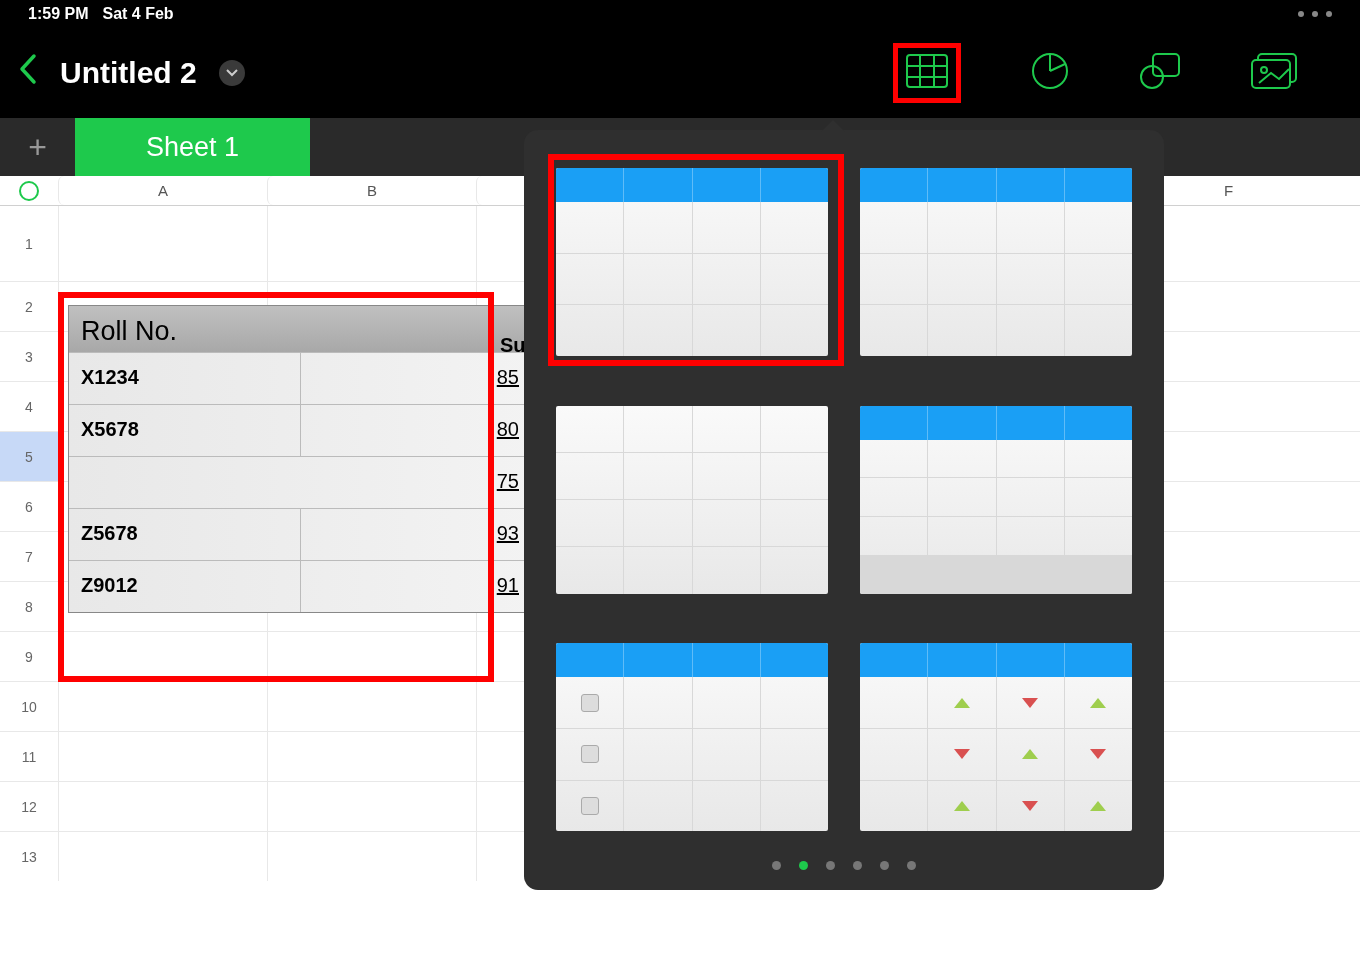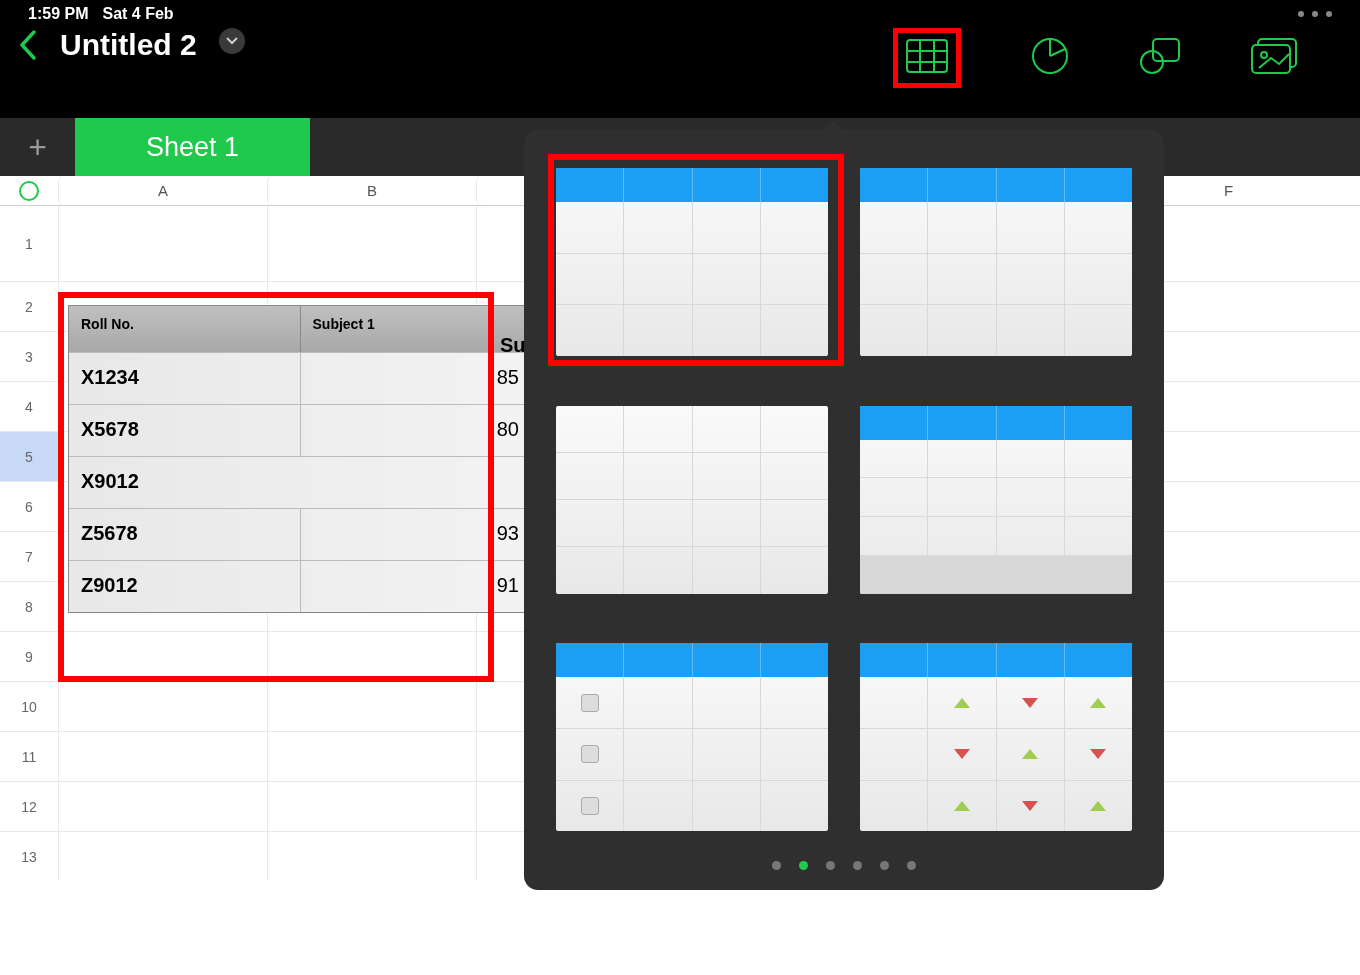--- a/index.html
+++ b/index.html
@@ -9,7 +9,7 @@
 .status-bar .dots { margin-left: auto; display: flex; gap: 8px; }
 .status-bar .dots span { width: 6px; height: 6px; background: #888; border-radius: 50%; }
 
-.title-bar { height: 90px; display: flex; align-items: flex-start; padding: 0 18px; gap: 22px; }
+.title-bar { height: 90px; display: flex; align-items: center; padding: 0 18px; gap: 22px; }
 .back-icon { color: #1ec94c; font-size: 36px; font-weight: 300; }
 .doc-title { color: #fff; font-size: 30px; font-weight: 600; }
 .chevron-circle { width: 26px; height: 26px; border-radius: 50%; background: #3a3a3a; color: #ccc; display: flex; align-items: center; justify-content: center; font-size: 13px; }

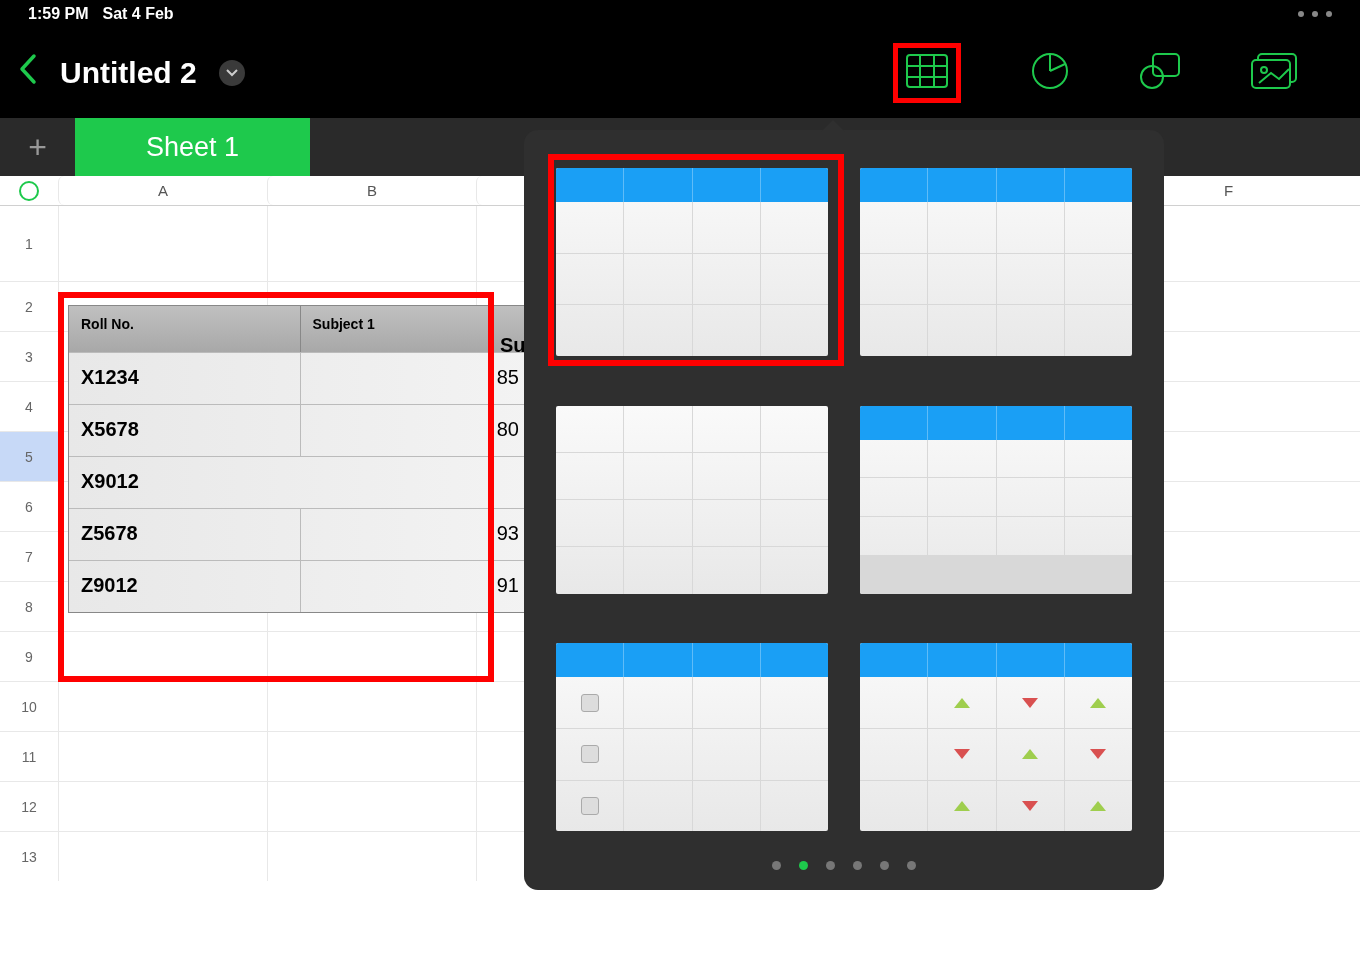--- a/index.html
+++ b/index.html
@@ -40,7 +40,7 @@
 
 .data-table { position: absolute; left: 68px; top: 305px; width: 685px; border: 1px solid #888; background: #fff; }
 .dt-head { display: flex; height: 46px; background: linear-gradient(#c0c0c0, #a8a8a8); }
-.dt-head div { flex: 1; border-right: 1px solid #888; padding: 10px 12px; font-weight: bold; font-size: 14px; }
+.dt-head div { flex: 1; border-right: 1px solid #888; padding: 10px 12px; font-weight: normal; font-size: 27px; }
 .dt-head div:last-child { border-right: none; flex: 0 0 220px; }
 .dt-row { display: flex; height: 52px; background: linear-gradient(to right, #e8e8e8, #f8f8f8); border-top: 1px solid #bbb; }
 .dt-row .c1 { flex: 1; padding: 13px 12px; font-weight: bold; font-size: 20px; border-right: 1px solid #bbb; }

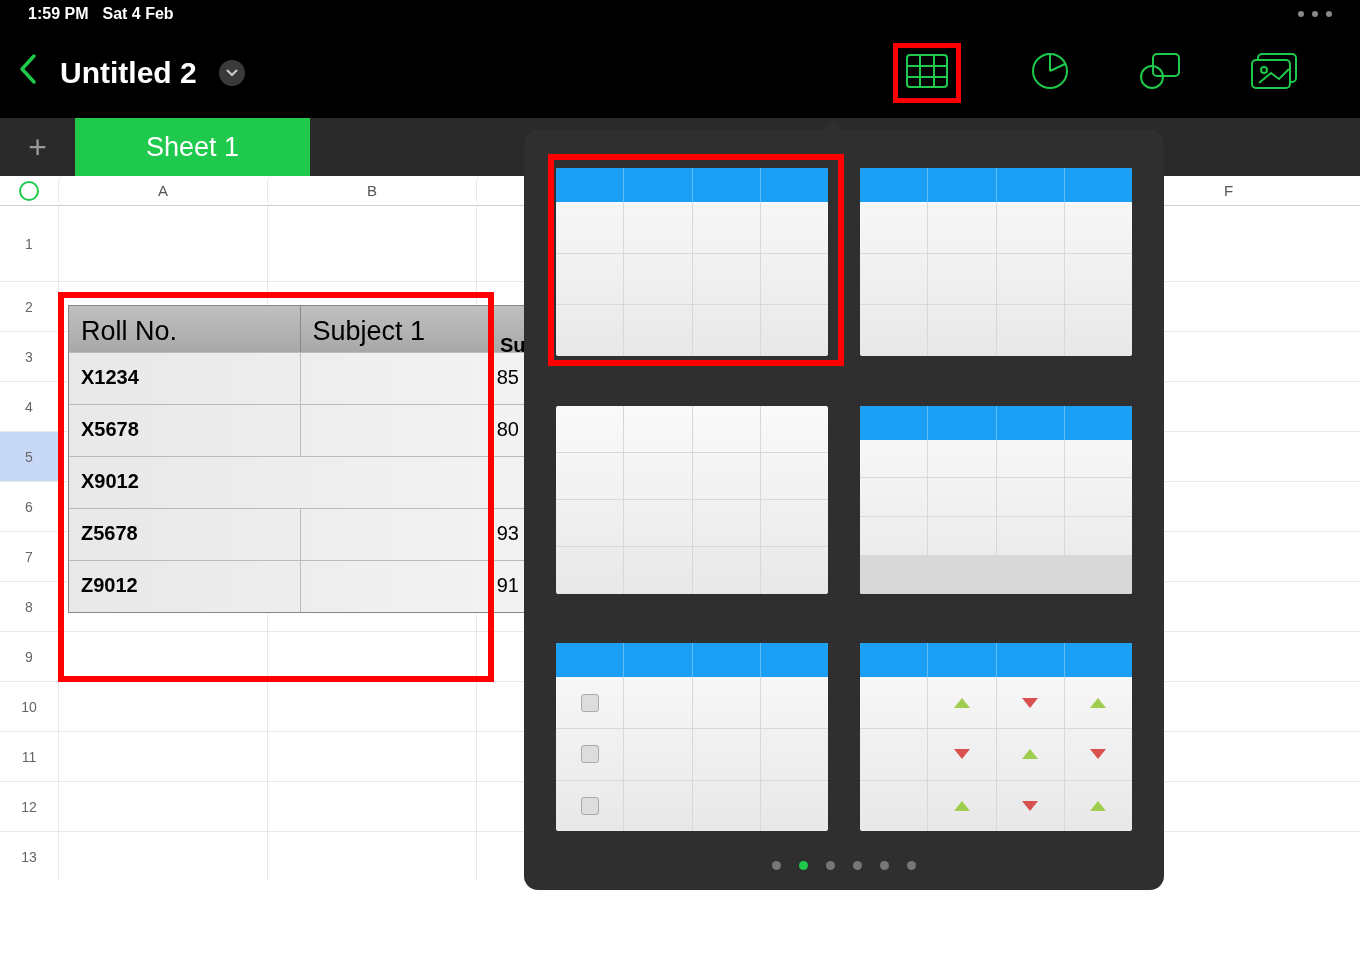--- a/index.html
+++ b/index.html
@@ -275,7 +275,6 @@
 <div class="data-table">
   <div class="dt-head">
     <div>Roll No.</div>
-    <div>Subject 1</div>
     <div></div>
   </div>
   <div class="dt-row">

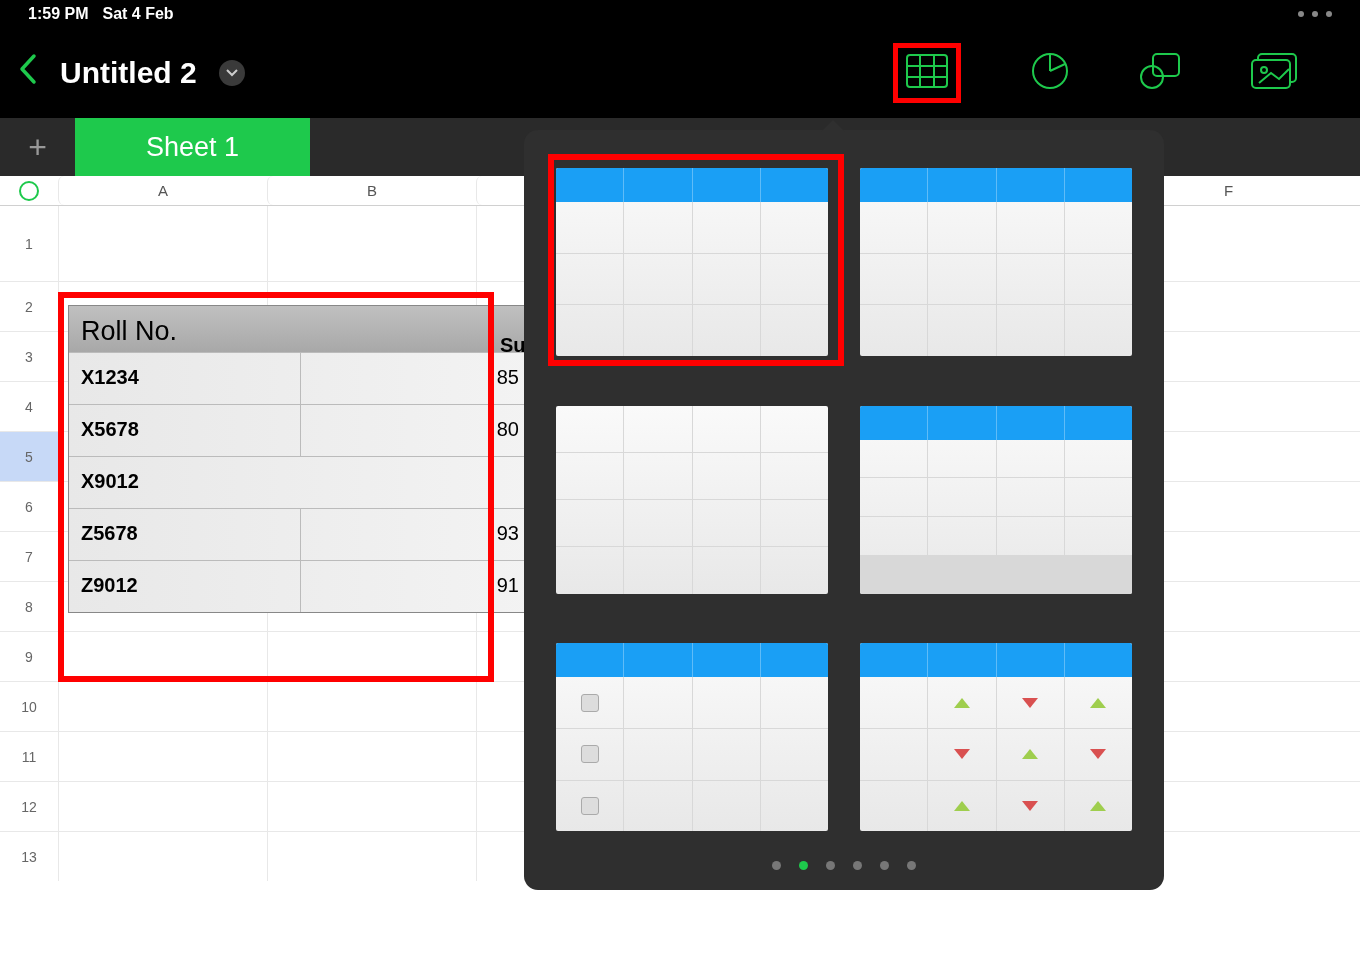--- a/index.html
+++ b/index.html
@@ -44,7 +44,7 @@
 .dt-head div:last-child { border-right: none; flex: 0 0 220px; }
 .dt-row { display: flex; height: 52px; background: linear-gradient(to right, #e8e8e8, #f8f8f8); border-top: 1px solid #bbb; }
 .dt-row .c1 { flex: 1; padding: 13px 12px; font-weight: bold; font-size: 20px; border-right: 1px solid #bbb; }
-.dt-row .c2 { flex: 1; padding: 13px 12px; font-size: 20px; text-align: right; border-right: 1px solid #bbb; }
+.dt-row .c2 { flex: 1; padding: 13px 12px; font-size: 20px; text-align: right; border-right: 1px solid #bbb; text-decoration: underline; }
 .dt-row .c3 { flex: 0 0 220px; }
 .dt-partial { position: absolute; left: 500px; top: 334px; font-weight: bold; font-size: 20px; }
 

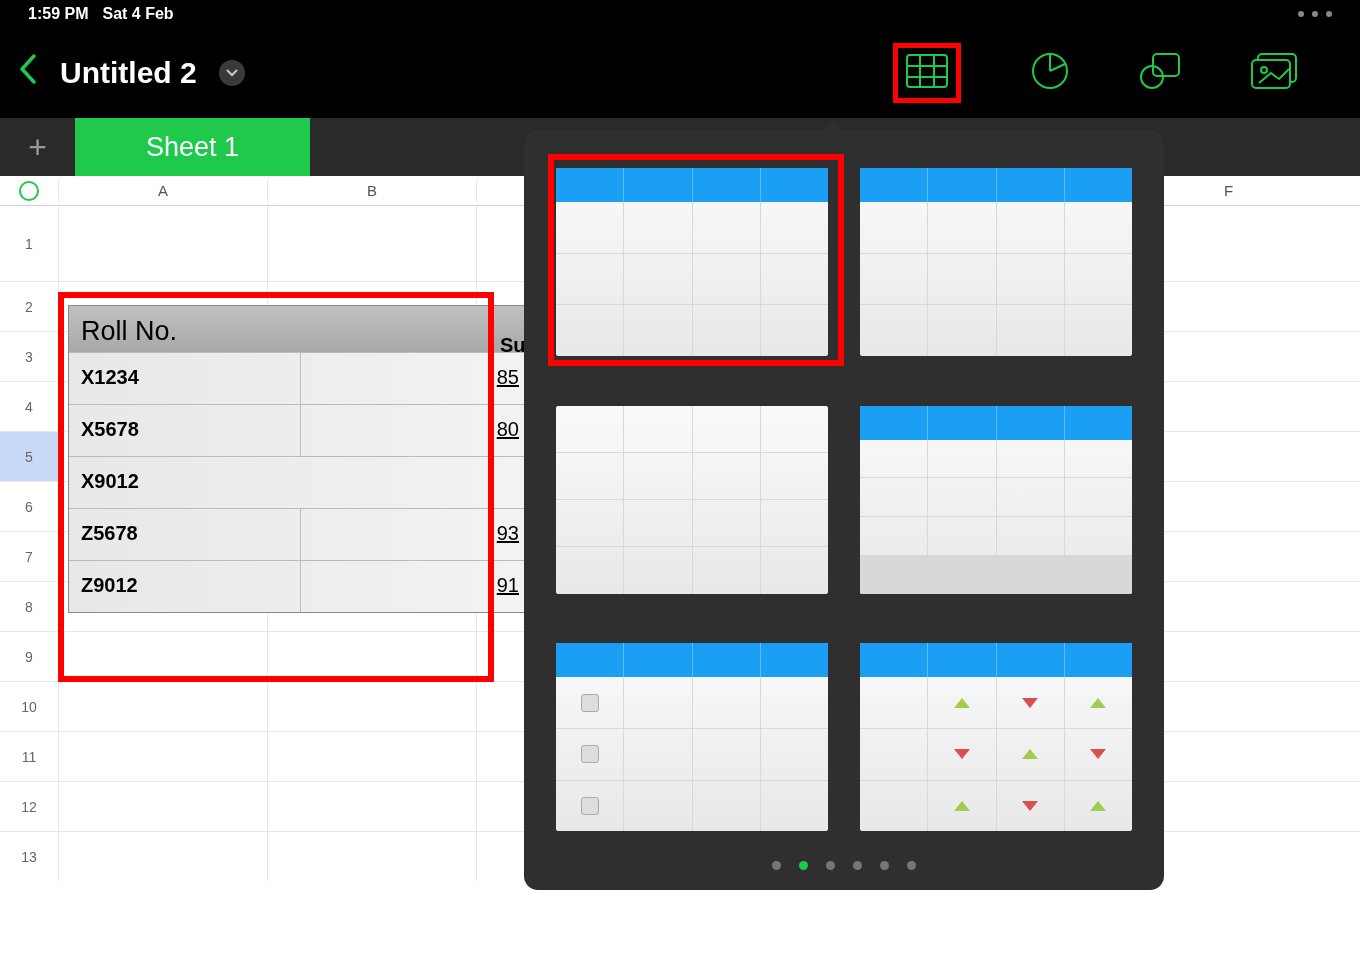--- a/index.html
+++ b/index.html
@@ -288,7 +288,6 @@
       <div class="c3"></div>
     </div>
   <div class="dt-row">
-      <div class="c1">X9012</div>
       <div class="c3"></div>
     </div>
   <div class="dt-row">

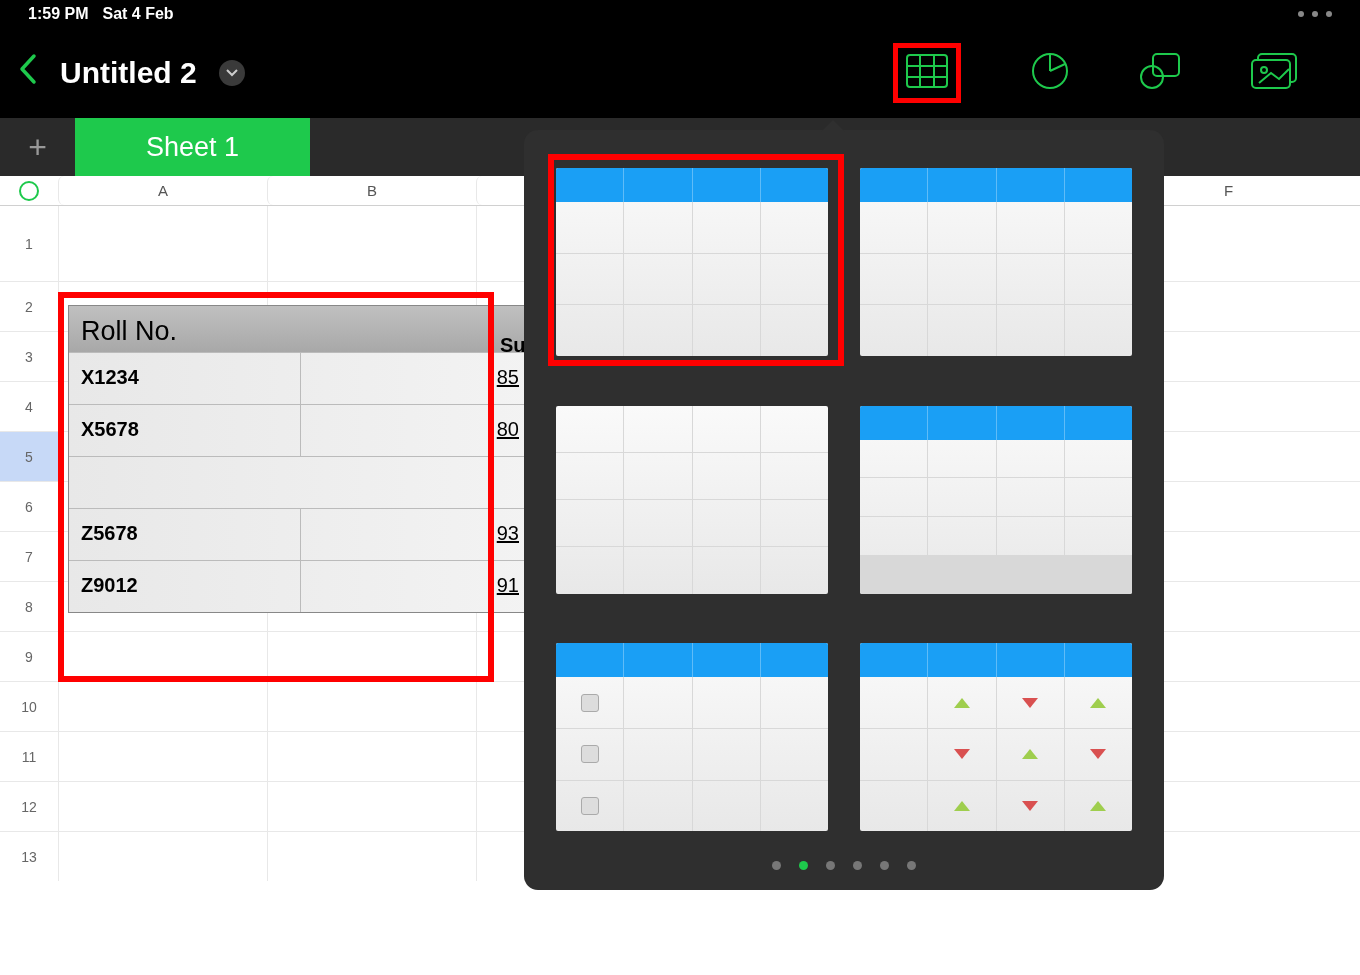--- a/index.html
+++ b/index.html
@@ -288,6 +288,7 @@
       <div class="c3"></div>
     </div>
   <div class="dt-row">
+      <div class="c2">75</div>
       <div class="c3"></div>
     </div>
   <div class="dt-row">

